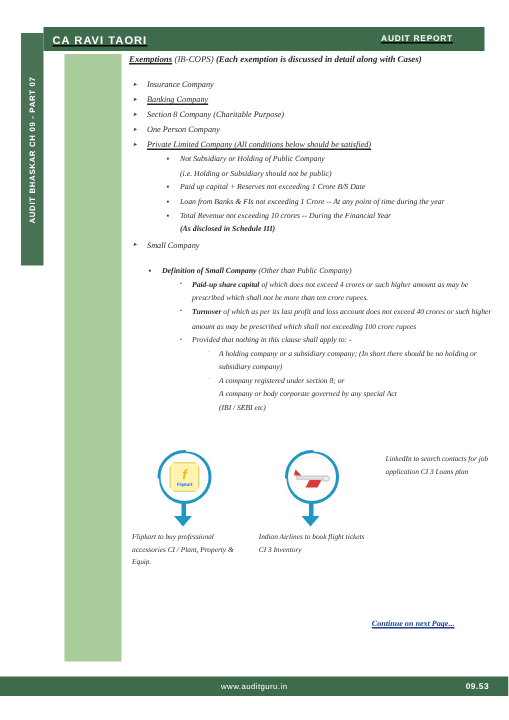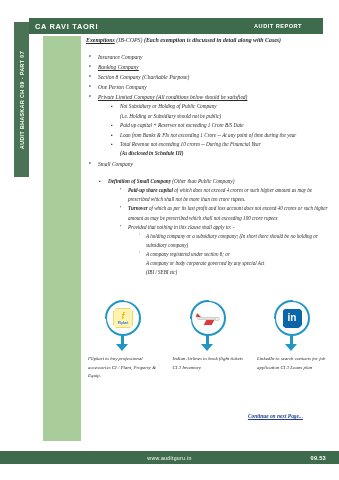--- a/index.html
+++ b/index.html
@@ -43,6 +43,7 @@
     display: flex; align-items: center;
     justify-content: space-between;
     padding: 0 21px 0 6px;
+    text-decoration: underline;
   }
   .header .brand {
     color: #ffffff;

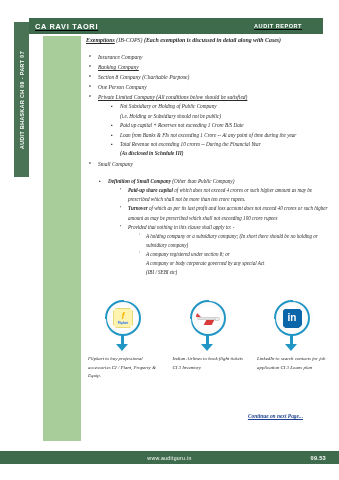--- a/index.html
+++ b/index.html
@@ -408,14 +408,6 @@
     </div>
 
     <div class="icon-cell">
-      <div class="badge-wrap">
-        <div class="ring"></div>
-        <div class="inner">
-          <div class="li">in</div>
-        </div>
-        <div class="stem"></div>
-        <div class="arrow"></div>
-      </div>
       <div class="cap">LinkedIn to search contacts for job application CI 3 Loans plan</div>
     </div>
 

